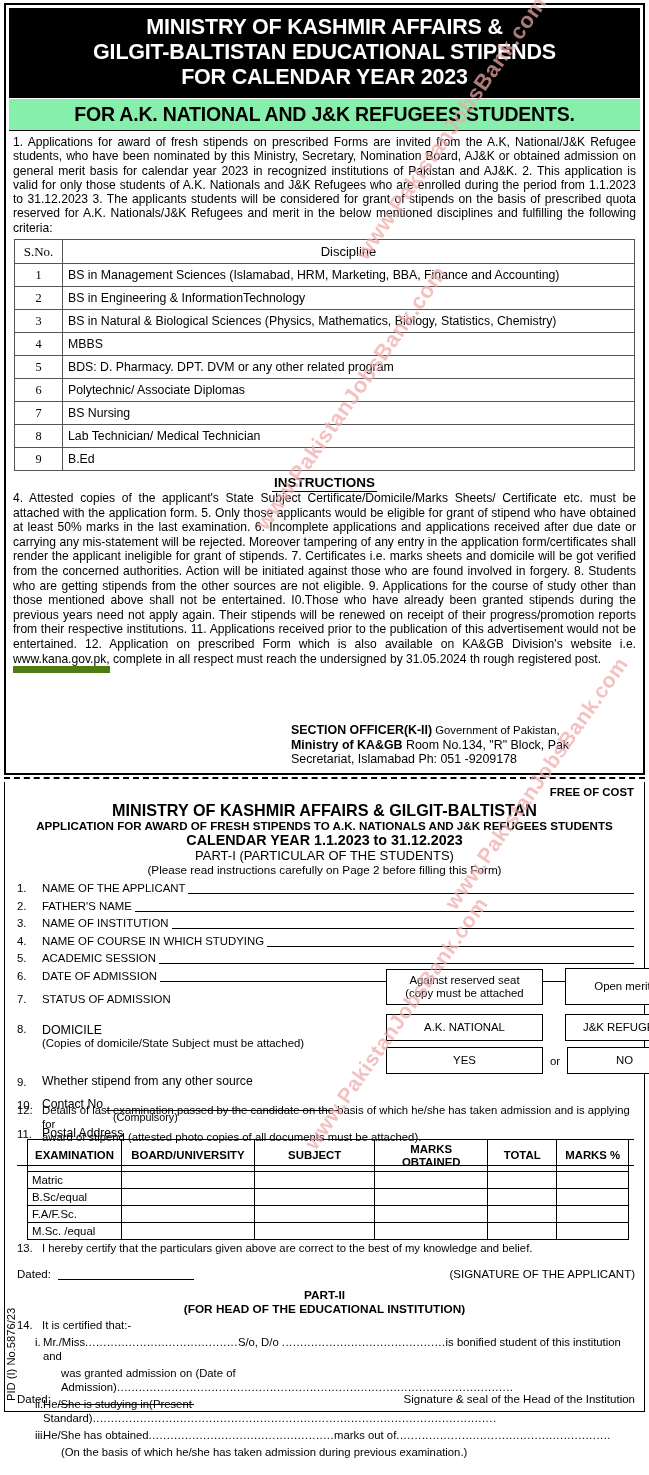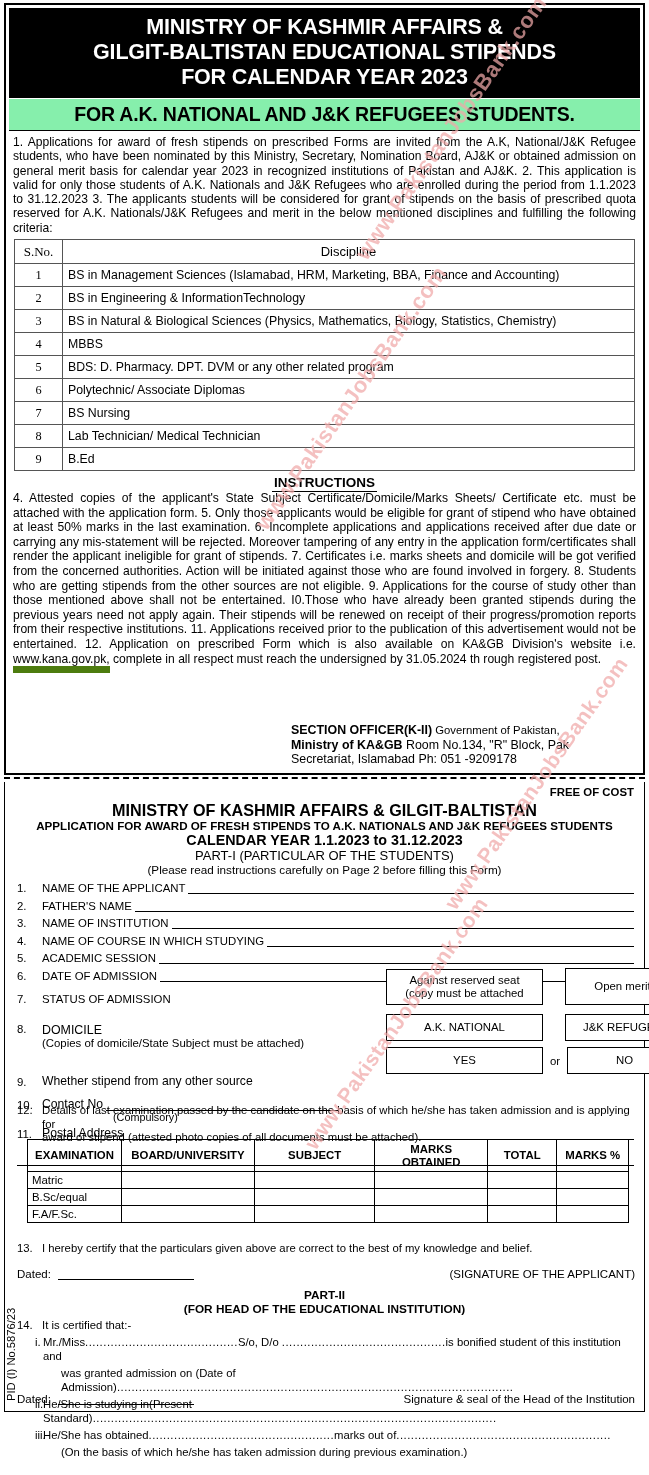--- a/index.html
+++ b/index.html
@@ -616,6 +616,14 @@
             <td></td>
             <td></td>
           </tr>
+          <tr>
+            <td>M.Sc. /equal</td>
+            <td></td>
+            <td></td>
+            <td></td>
+            <td></td>
+            <td></td>
+          </tr>
         </tbody>
       </table>
     </div>

